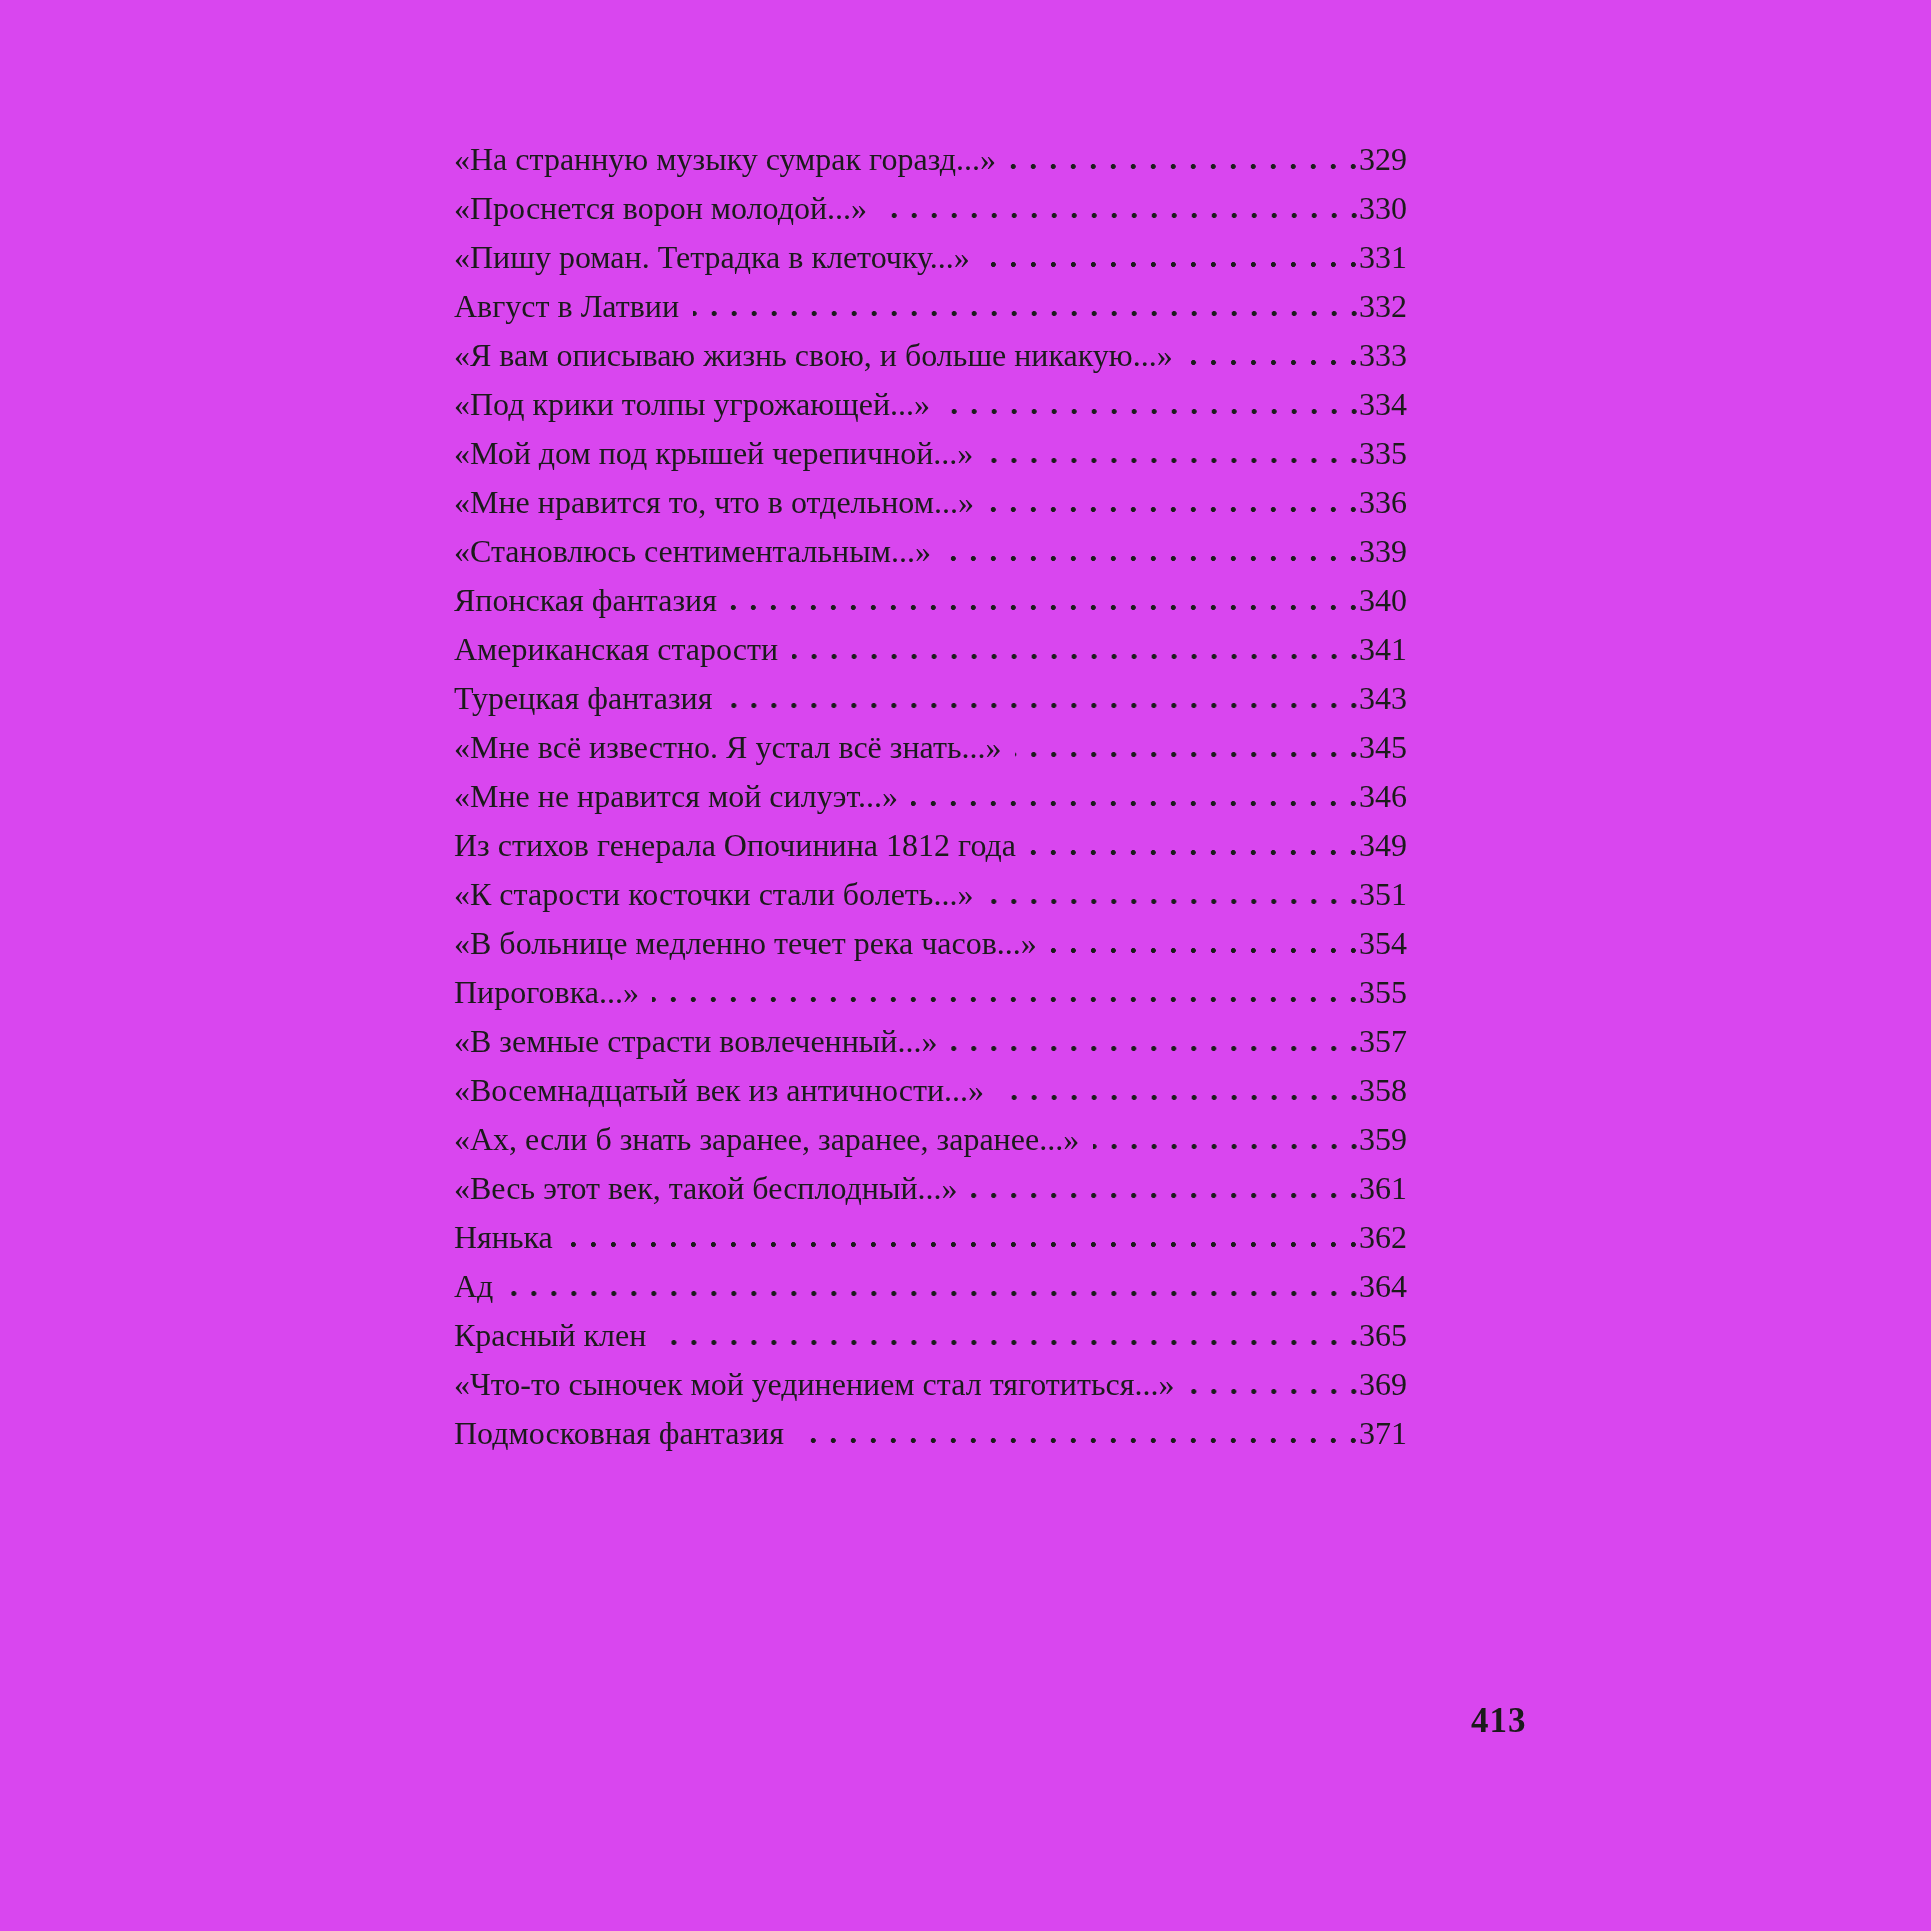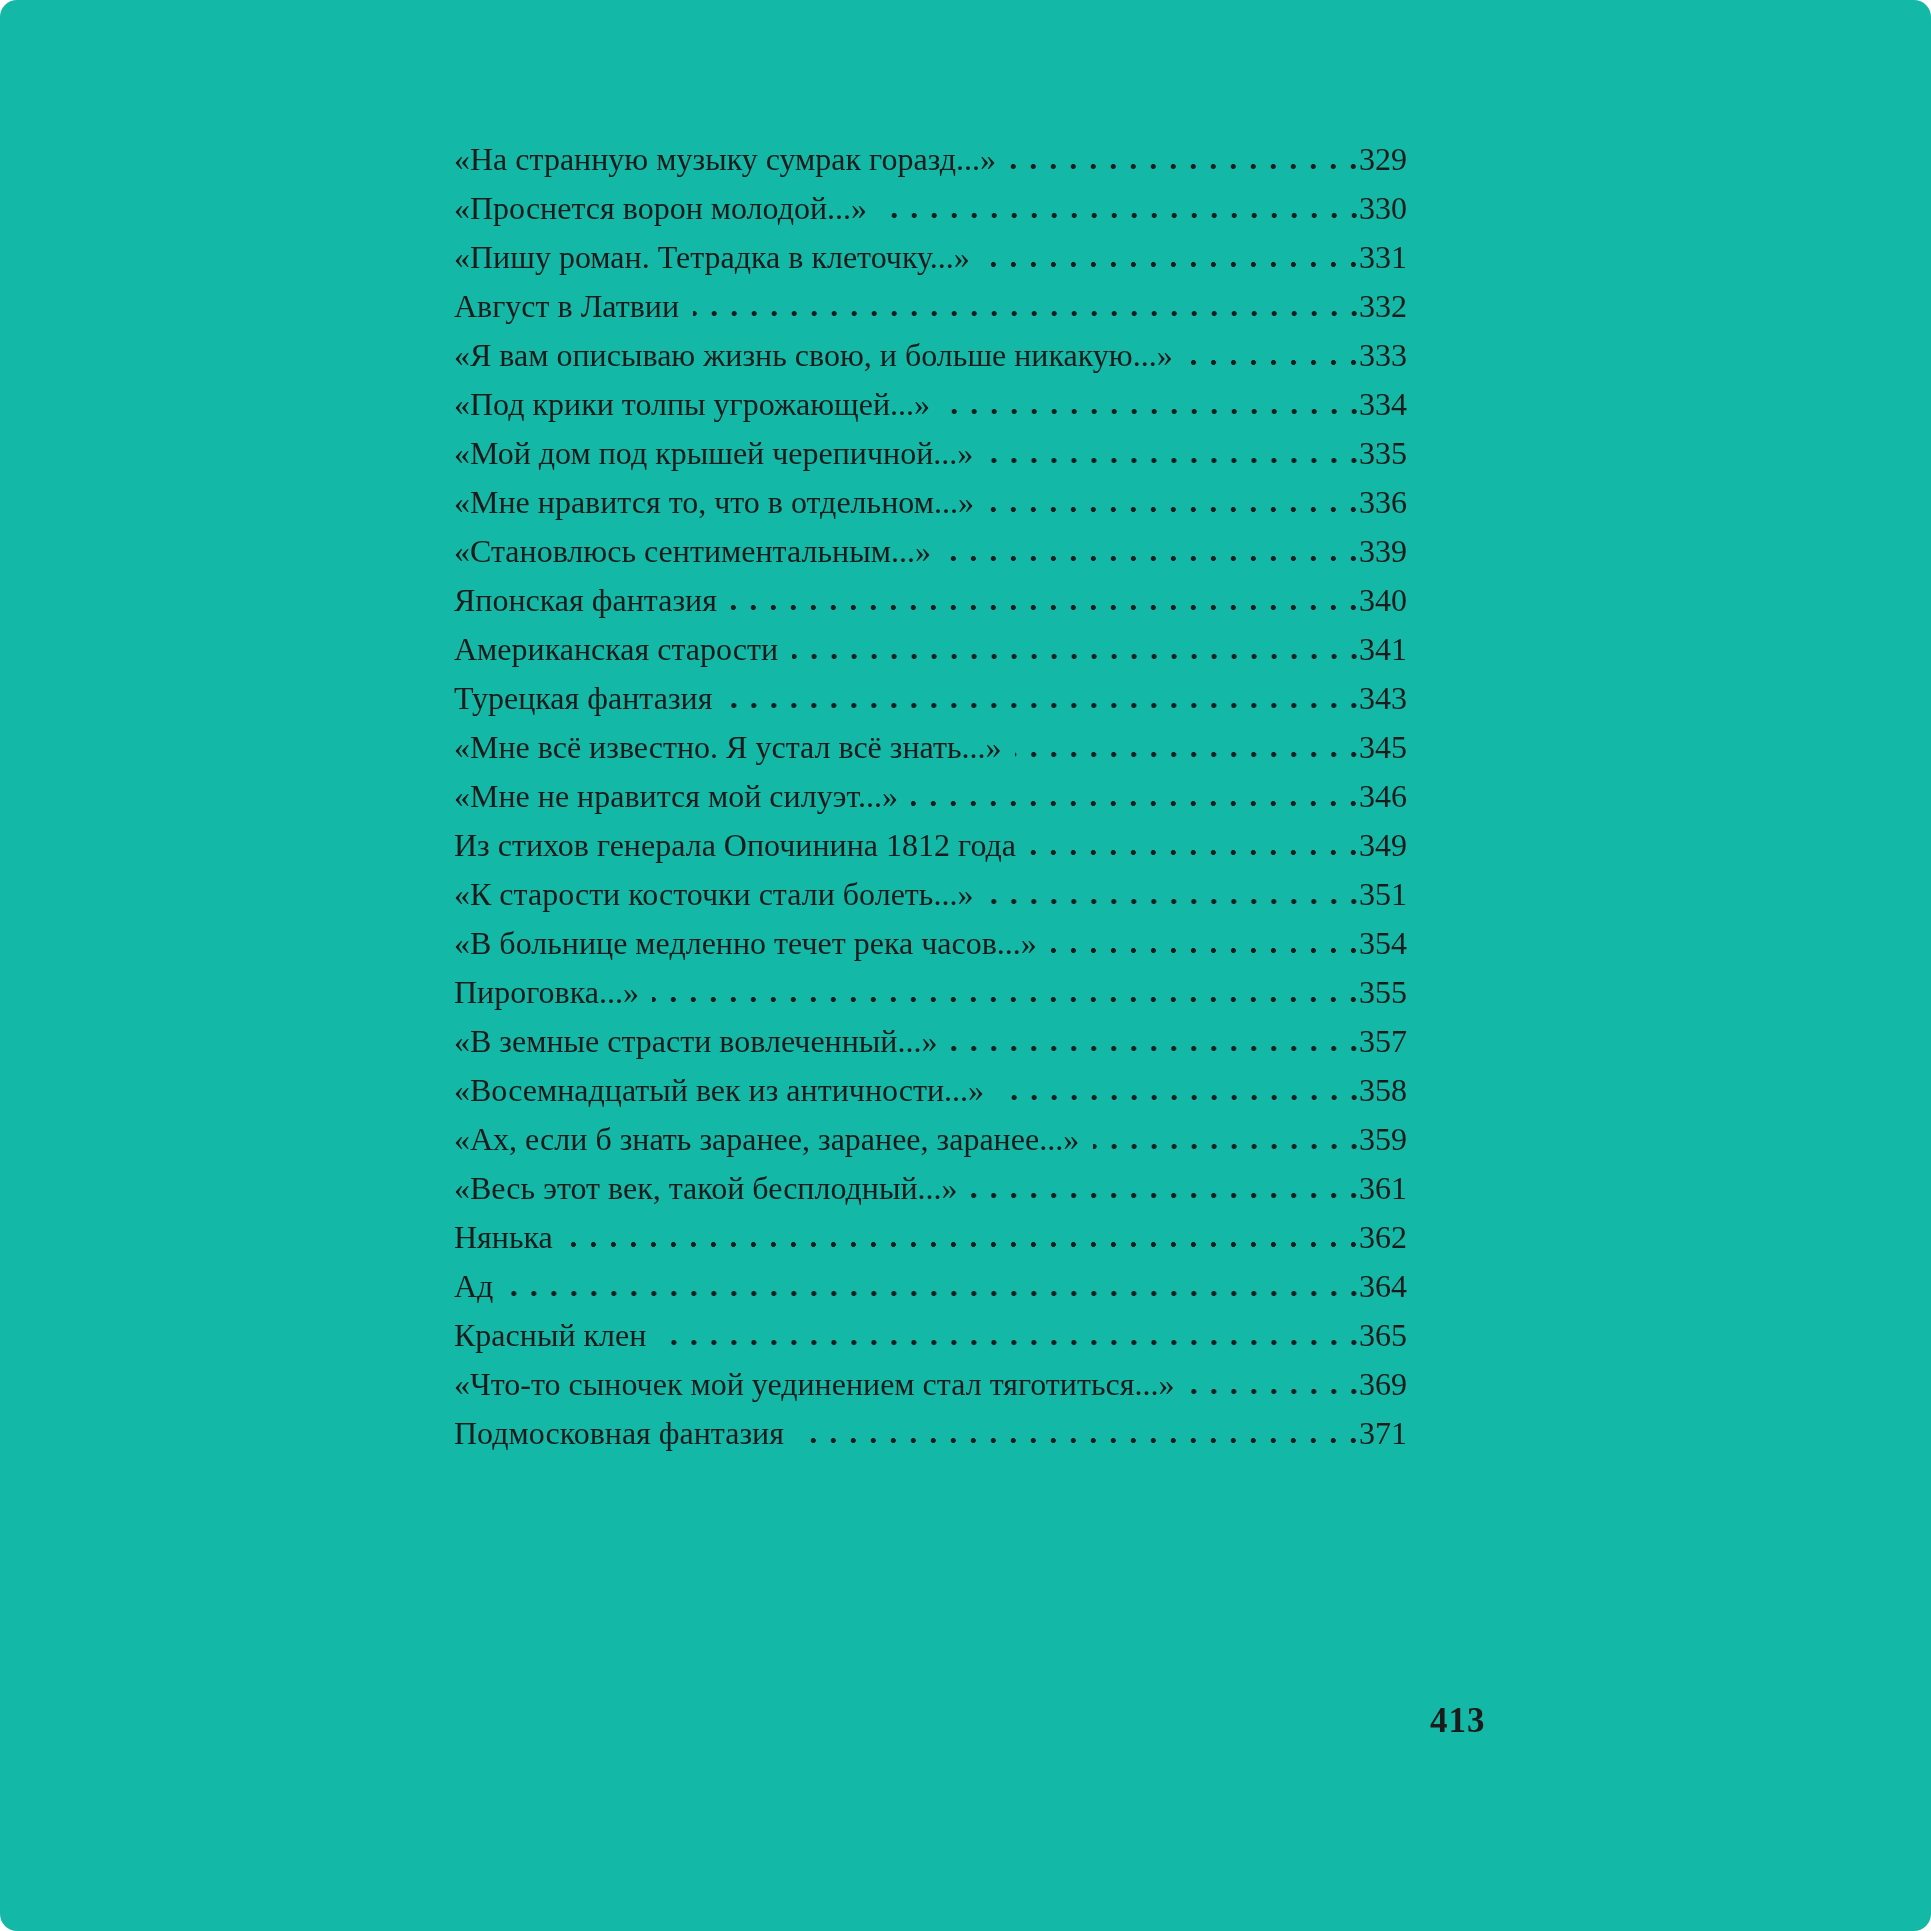--- a/index.html
+++ b/index.html
@@ -18,8 +18,7 @@
   .page {
     position: absolute;
     inset: 0;
-    background: #14b8a6;
-    border-radius: 17px;
+    background: #d946ef;
   }
   .toc {
     position: absolute;

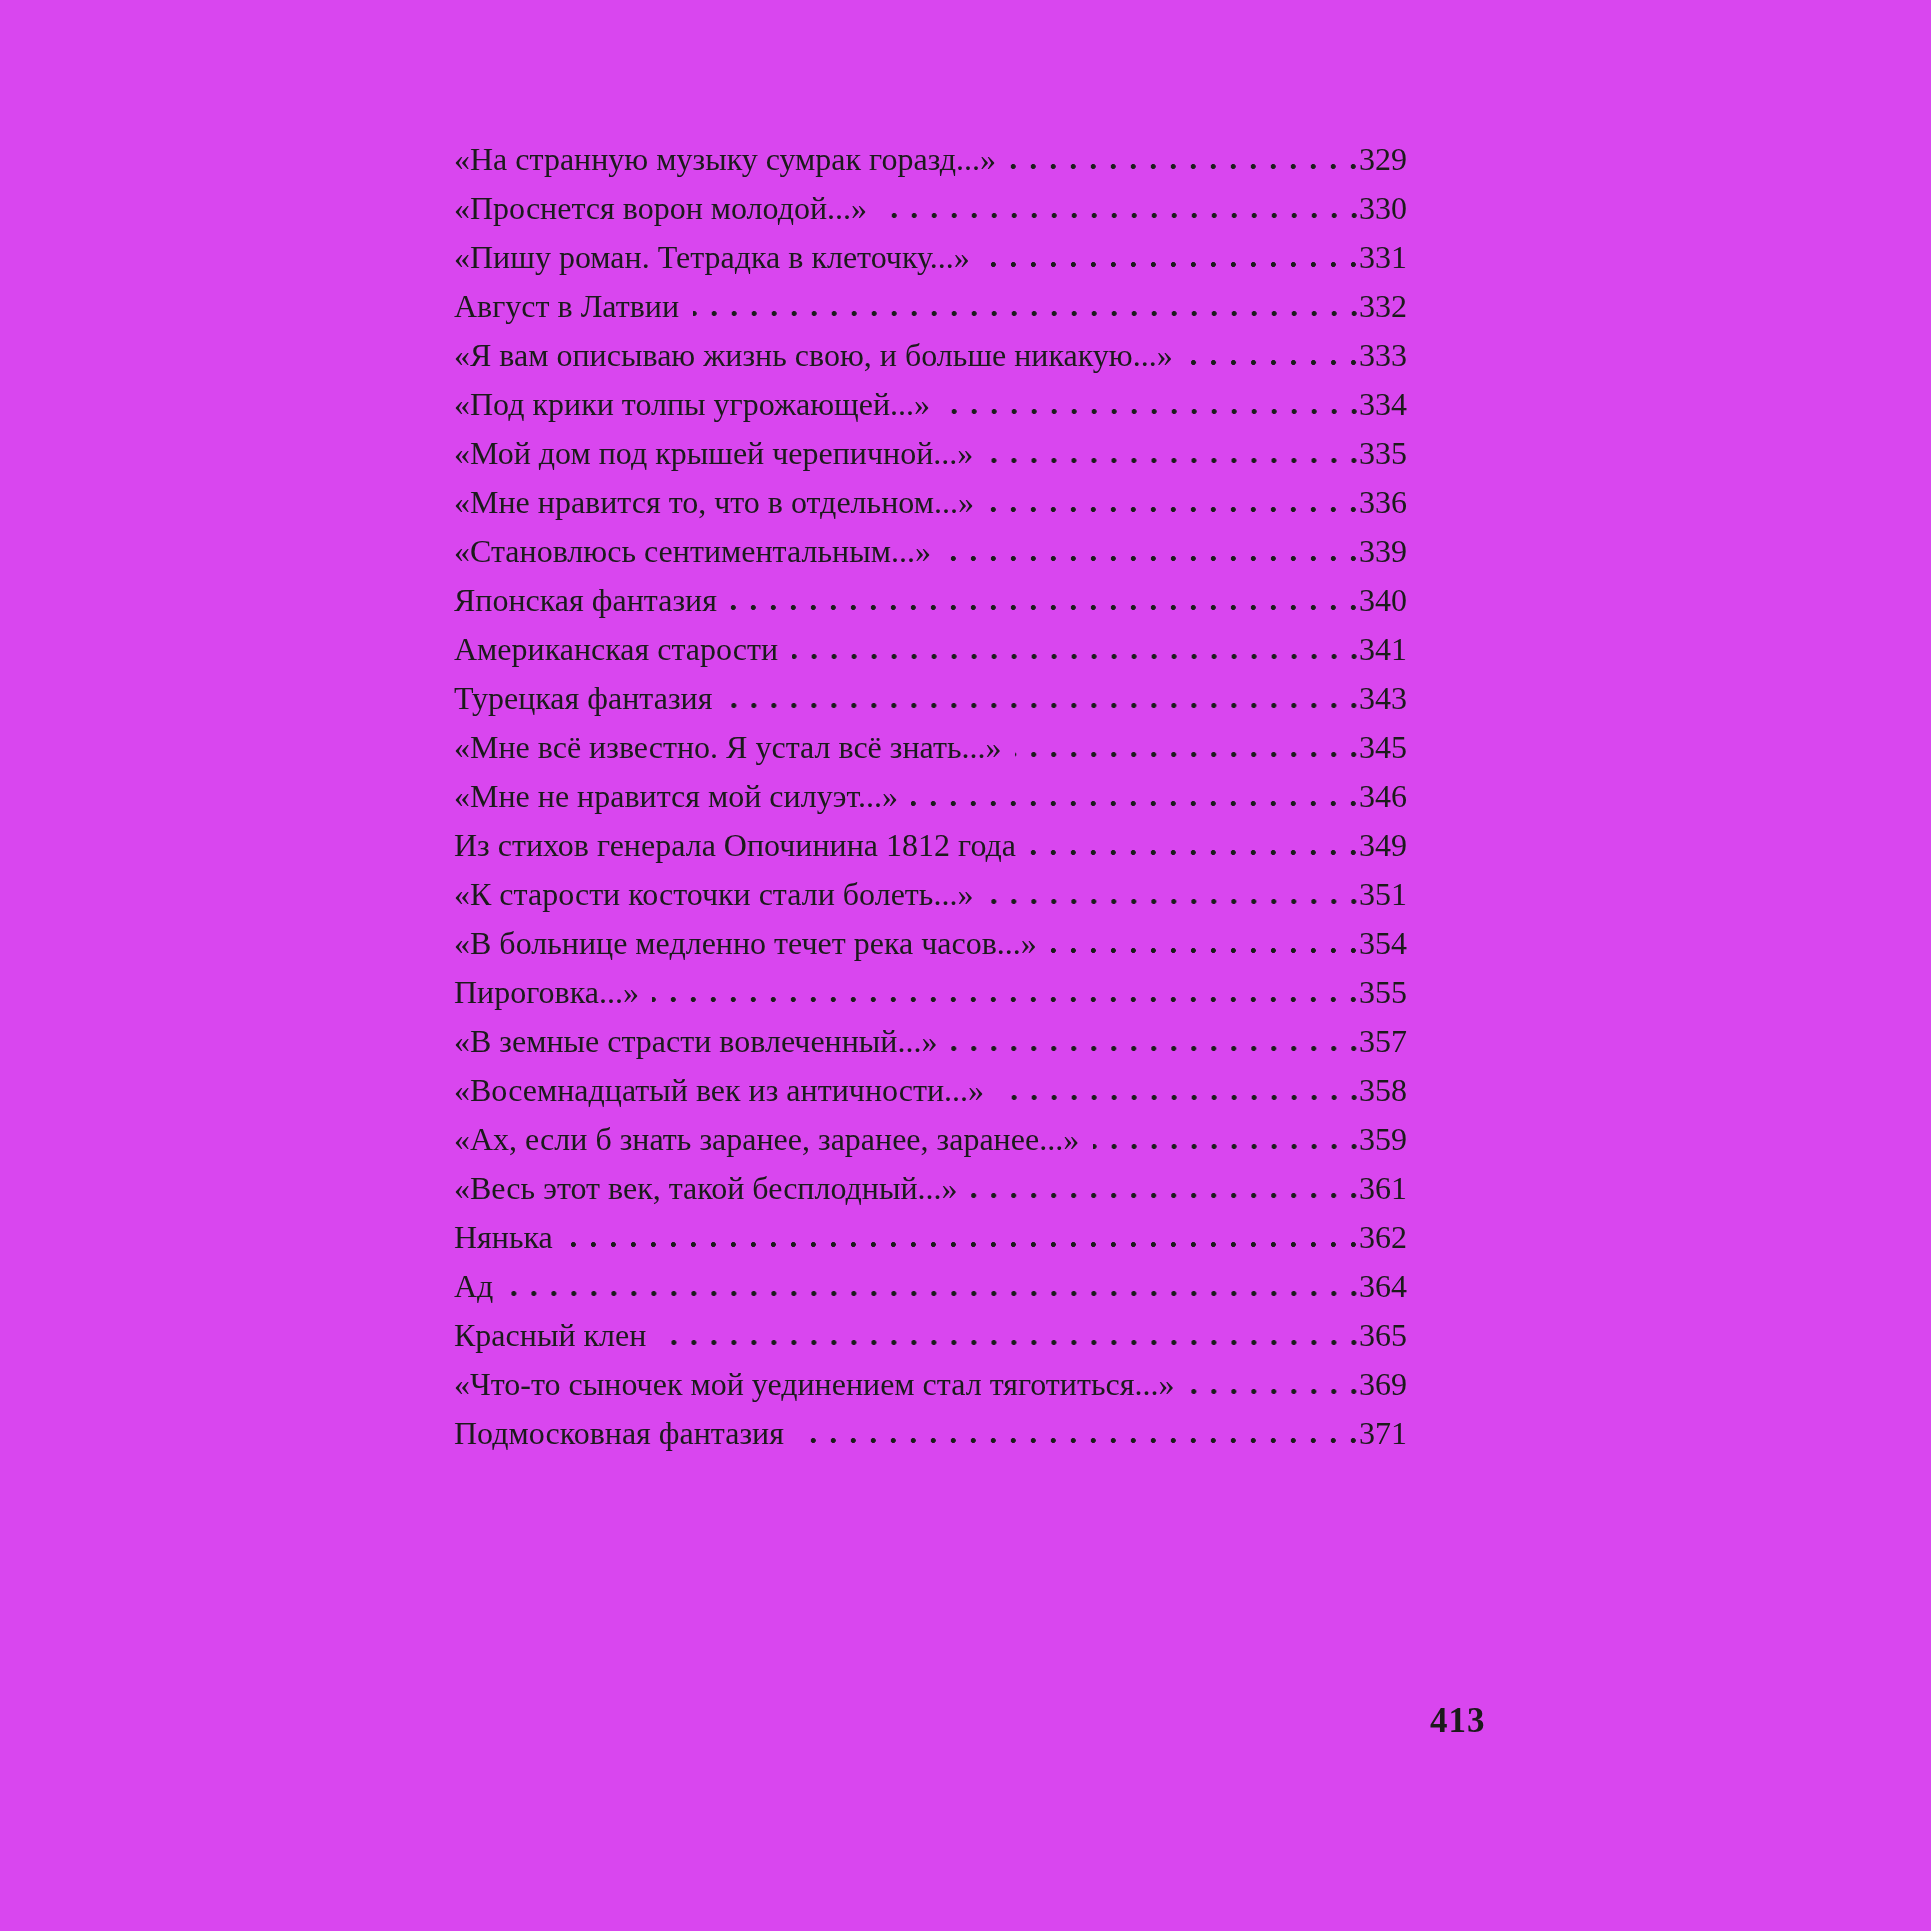--- a/index.html
+++ b/index.html
@@ -58,7 +58,7 @@
   }
   .folio {
     position: absolute;
-    left: 1430px;
+    left: 1471px;
     top: 1696px;
     font-size: 35px;
     line-height: 49px;

